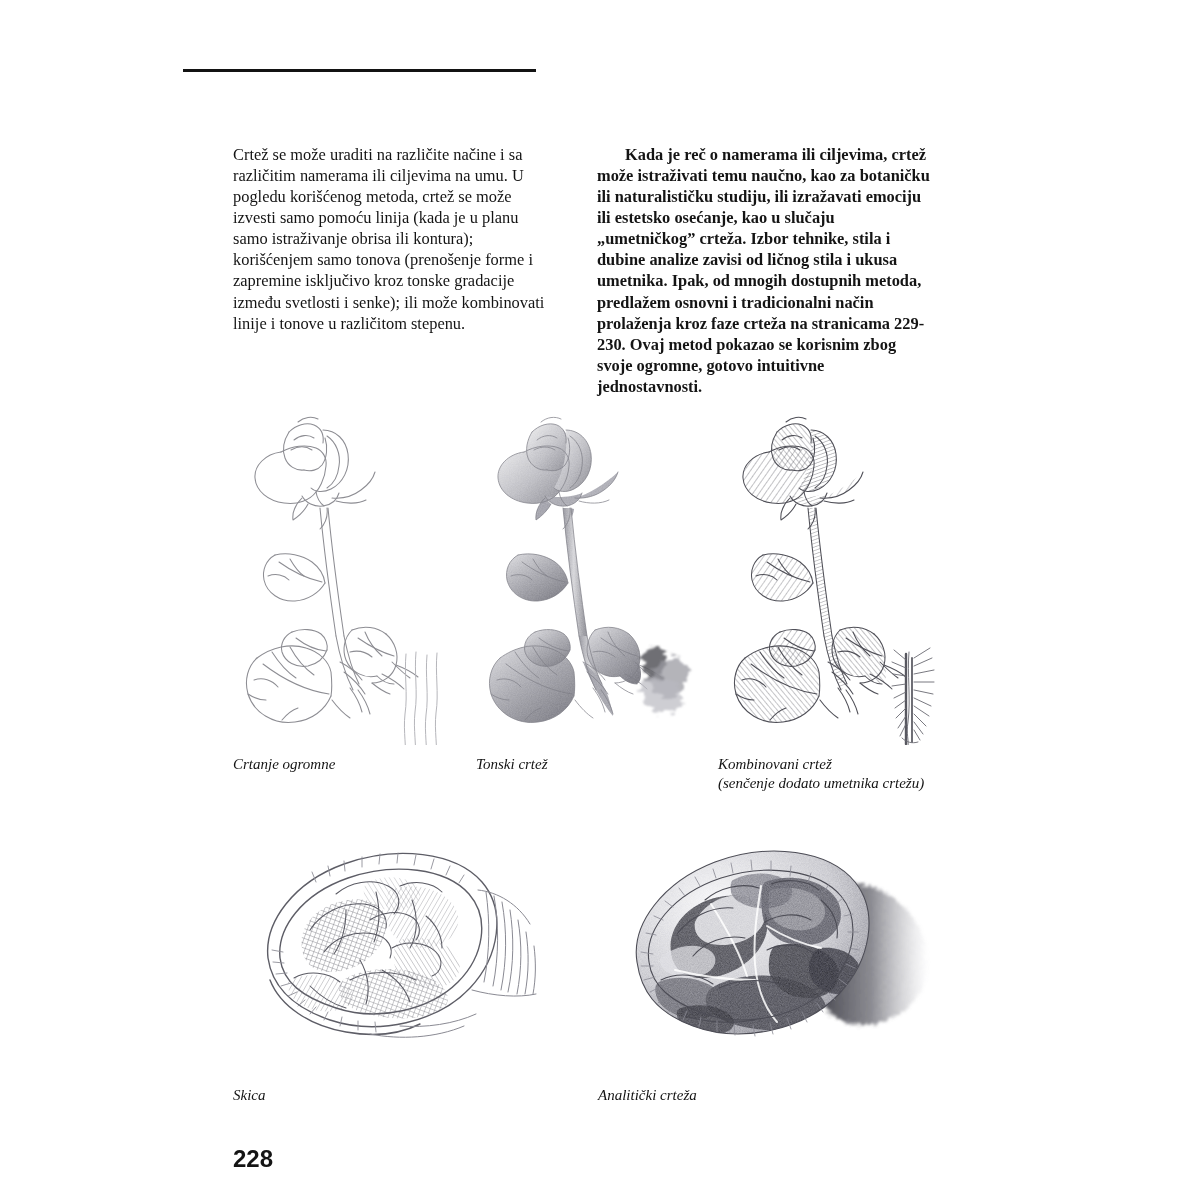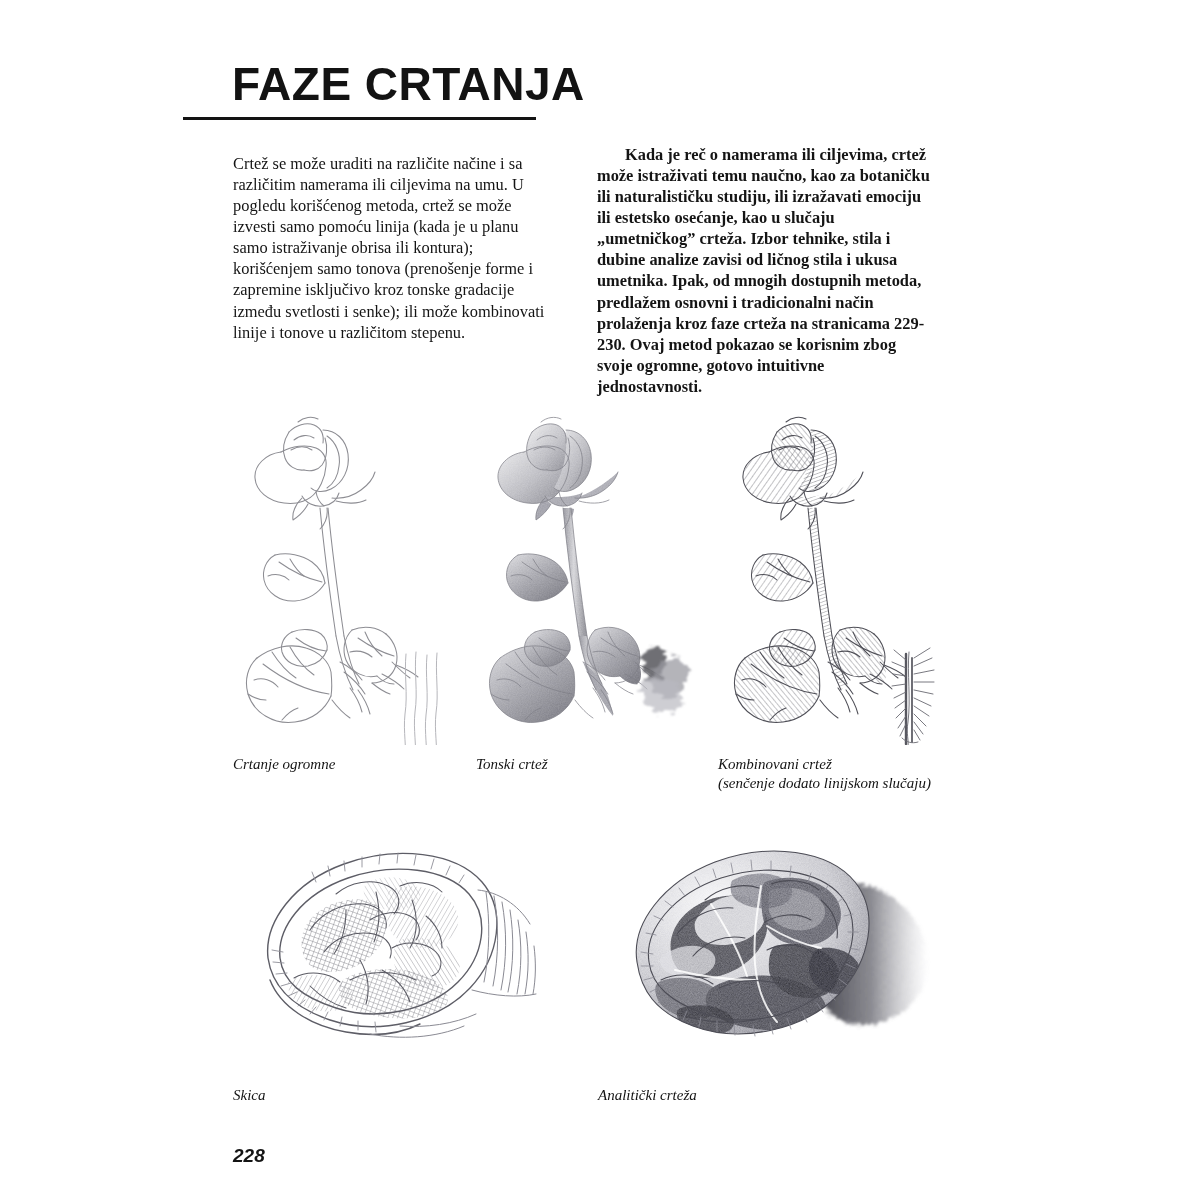--- a/index.html
+++ b/index.html
@@ -81,7 +81,6 @@
 <div class="page">
 
   <div class="title-block">
-    <h1 class="page-title">FAZE CRTANJA</h1>
     <div class="title-rule"></div>
   </div>
 

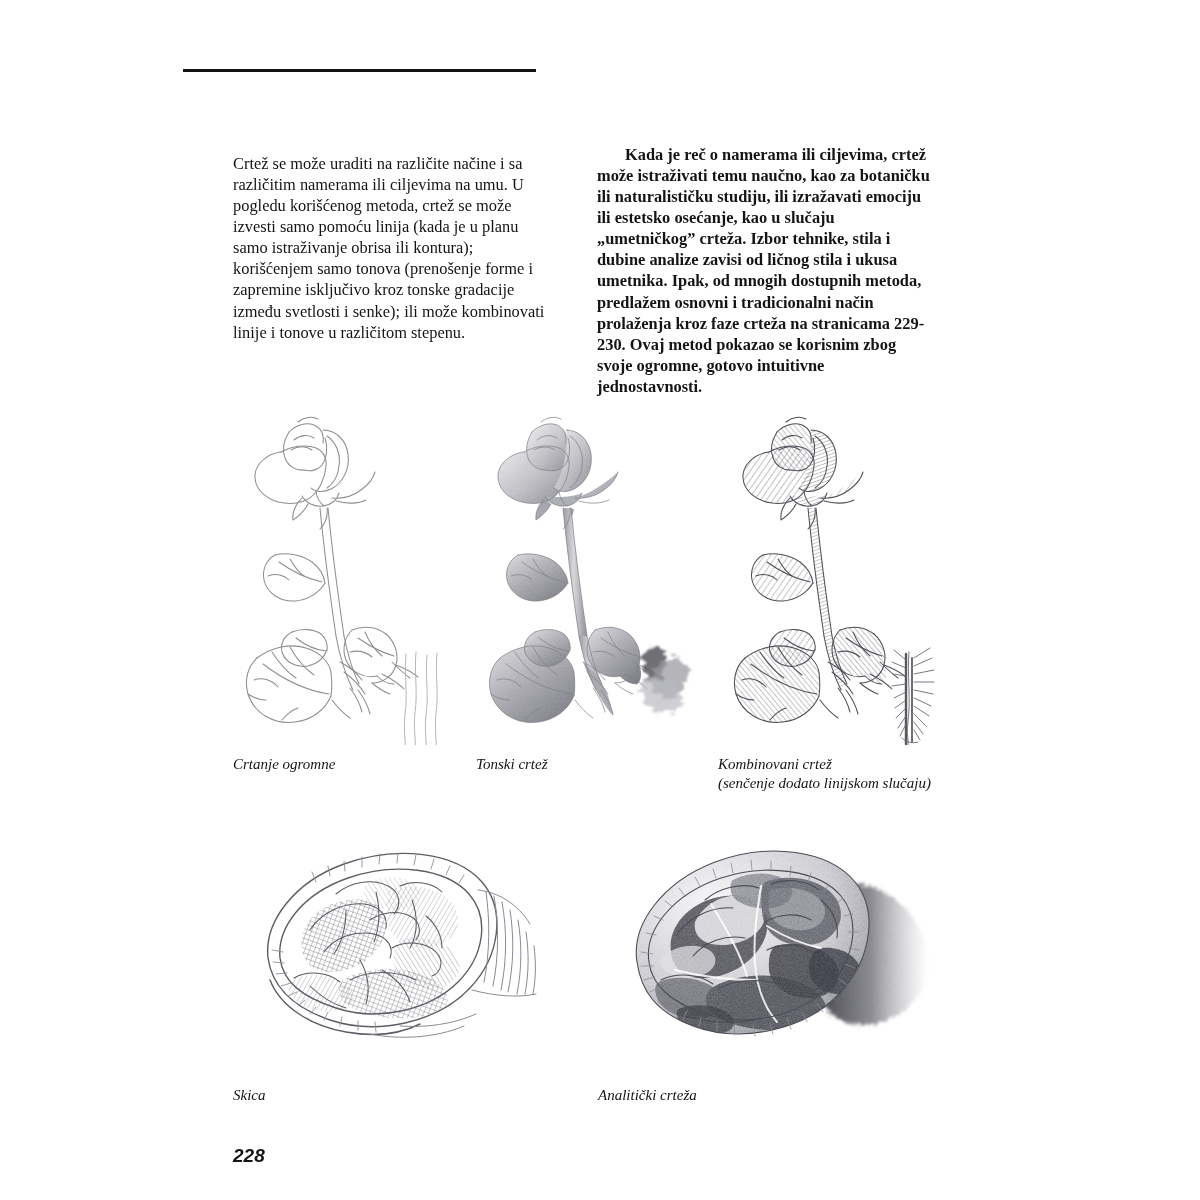--- a/index.html
+++ b/index.html
@@ -41,7 +41,7 @@
     hyphens:none;
   }
   .col p{margin:0;}
-  .col-left{left:233px;top:144px;width:318px;margin-top:9px;}
+  .col-left{left:233px;top:144px;width:318px;}
   .col-right{left:597px;top:144px;width:333px;}
   .col-right p{text-indent:28px;font-weight:bold;}
 

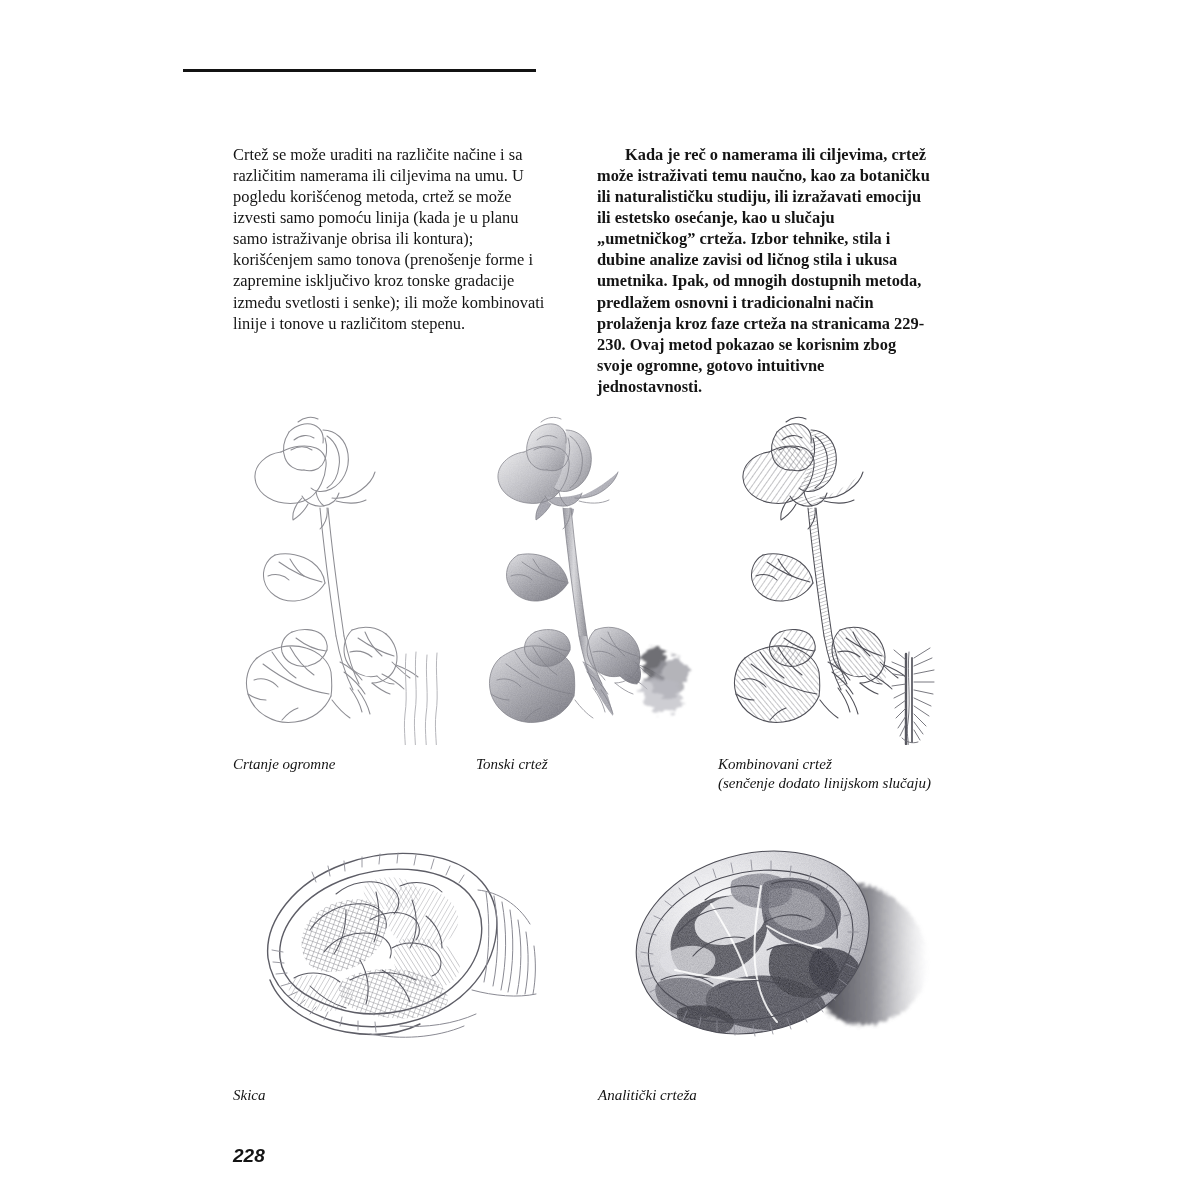--- a/index.html
+++ b/index.html
@@ -298,7 +298,7 @@
     </svg>
   </div>
   <div class="caption cap-r1c3">Kombinovani crtež
-(senčenje dodato linijskom slučaju)</div>
+(senčenje dodato umetnika crtežu)</div>
 
   <div class="figure fig-r2c1">
     <svg width="310" height="240" viewBox="0 0 310 240">

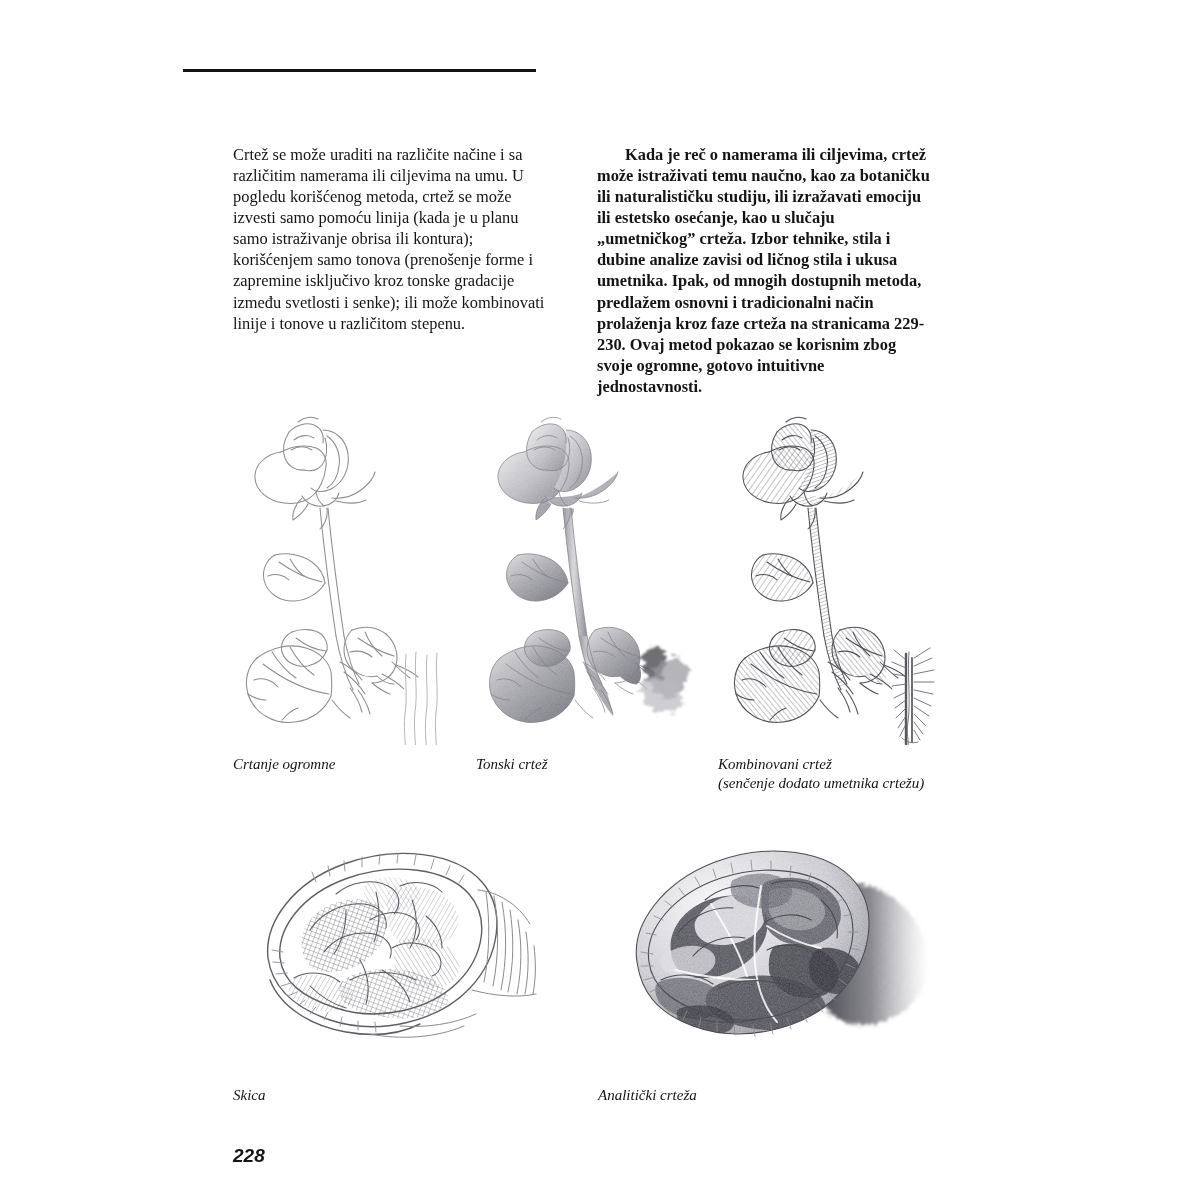--- a/index.html
+++ b/index.html
@@ -72,7 +72,7 @@
   .folio{
     position:absolute;left:233px;top:1145px;
     font-family:"Liberation Sans", sans-serif;
-    font-weight:700;font-size:19px;color:#141414;font-style:italic;
+    font-weight:700;font-size:24px;color:#141414;
   }
 </style>
 </head>

